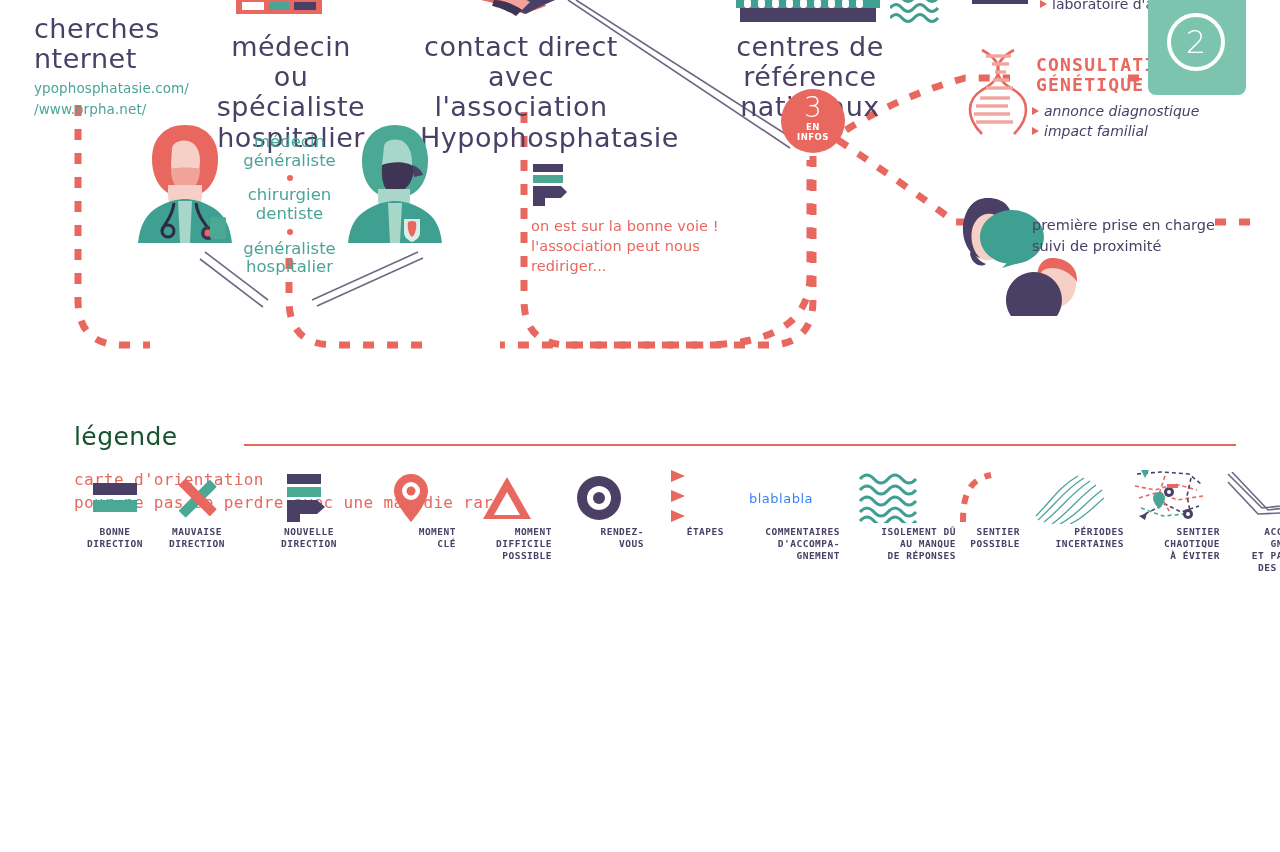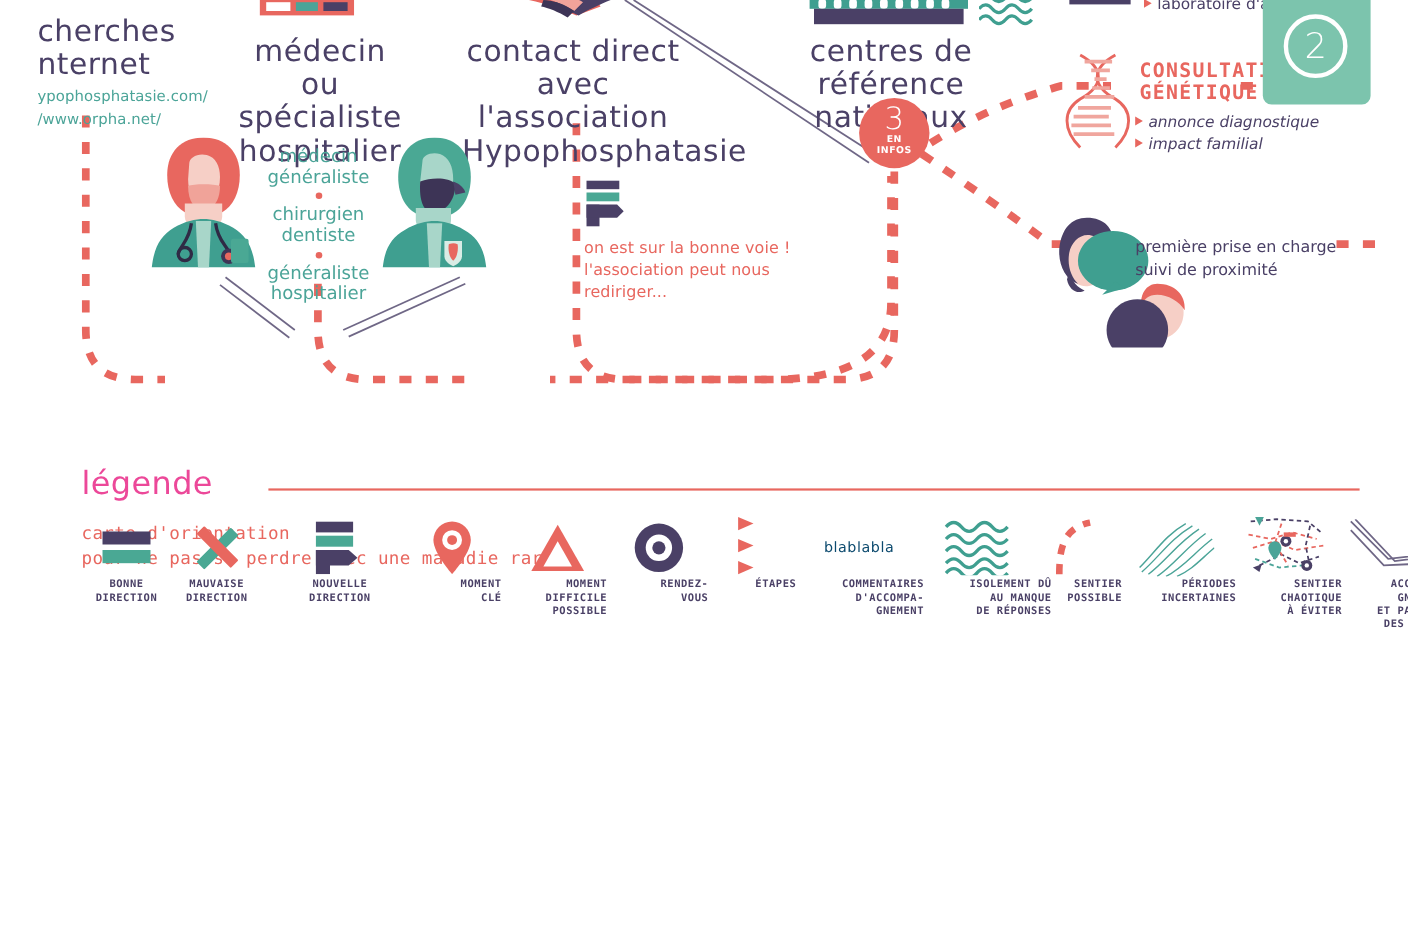--- a/index.html
+++ b/index.html
@@ -53,7 +53,7 @@
 
   
   #legend{left:74px;top:422px;width:1162px;}
-  #legend .title{font-size:29px;color:#ec4899;letter-spacing:.4px;}
+  #legend .title{font-size:25px;color:#14532d;letter-spacing:.4px;}
   #legend .rule{position:absolute;left:170px;top:22px;width:992px;height:1.5px;background:#e8675f;}
   #legend .sub{font-size:16px;color:#e8675f;line-height:1.42;letter-spacing:.35px;margin-top:18px;font-family:"DejaVu Sans Mono","Liberation Mono",monospace;}
 

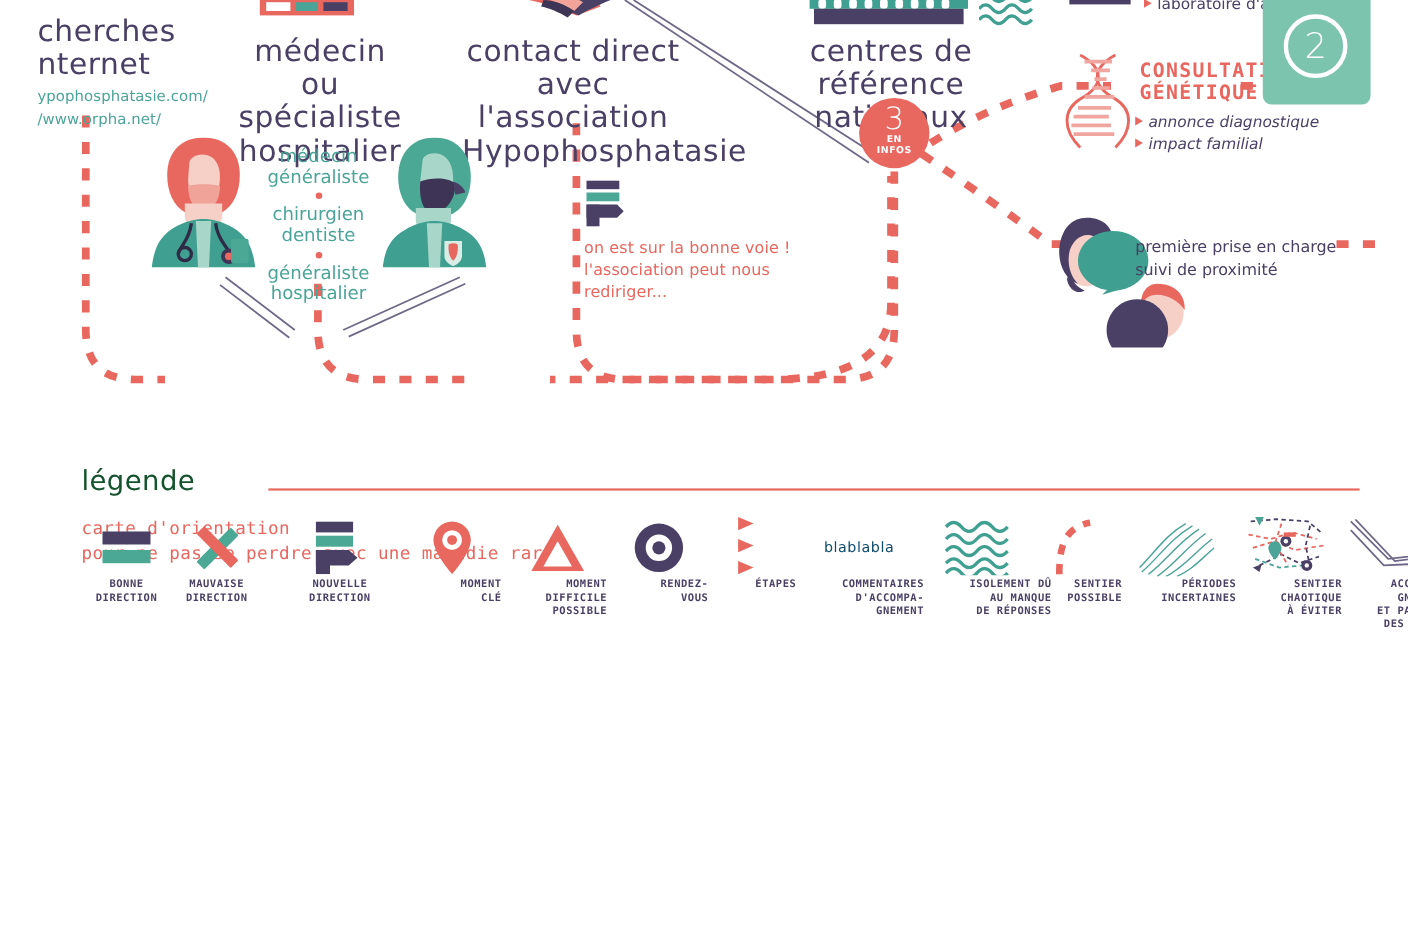--- a/index.html
+++ b/index.html
@@ -405,7 +405,7 @@
 
     <div class="legitem" style="left:636px;width:130px;">
       <div class="legicon">
-        <span style="color:#0c4a6e;font-size:13px;letter-spacing:.5px;margin-left:12px;">blablabla</span>
+        <span style="color:#3b82f6;font-size:13px;letter-spacing:.5px;margin-left:12px;">blablabla</span>
       </div>
       <div class="leglabel r">
         <div>COMMENTAIRES</div>

